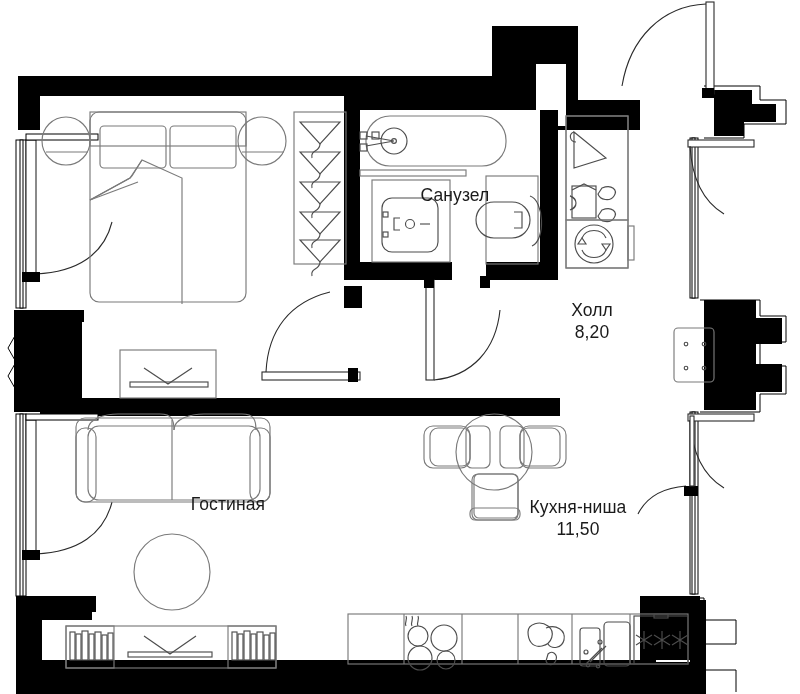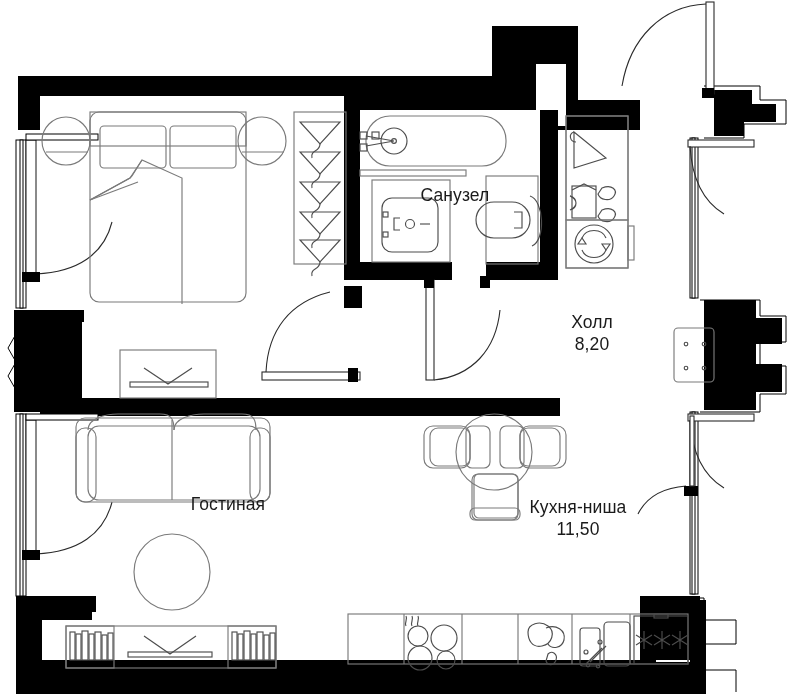--- a/index.html
+++ b/index.html
@@ -373,7 +373,7 @@
     <span class="rl-name">Санузел</span>
   </div>
 
-  <div class="room-label" style="left:522px; top:299px; width:140px;margin-top:12px;">
+  <div class="room-label" style="left:522px; top:299px; width:140px;">
     <span class="rl-name">Холл</span>
     <span class="rl-area">8,20</span>
   </div>

